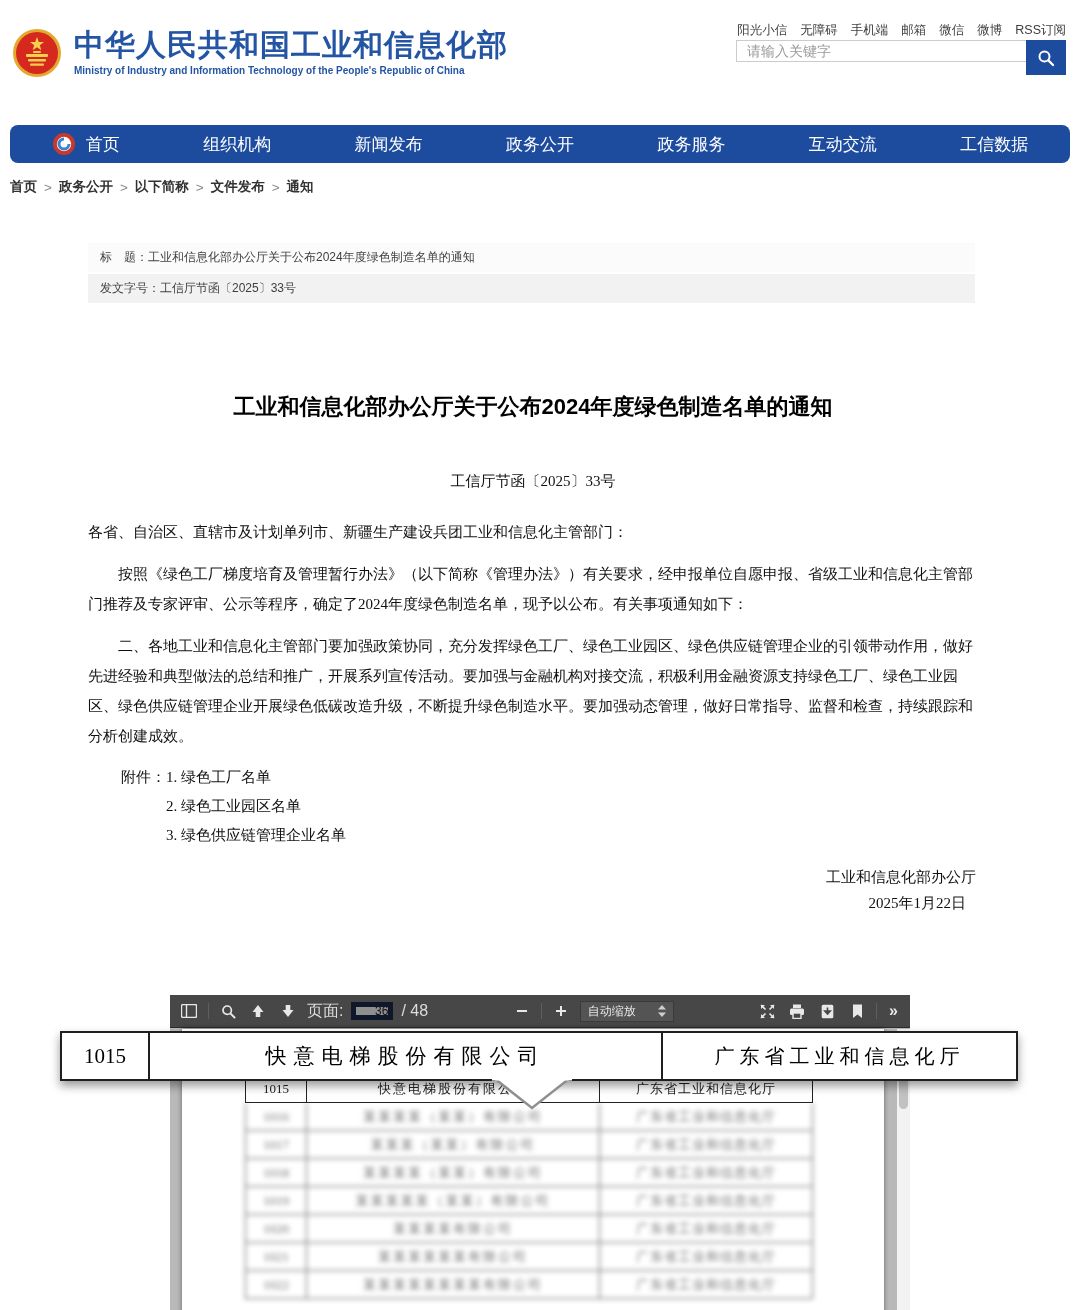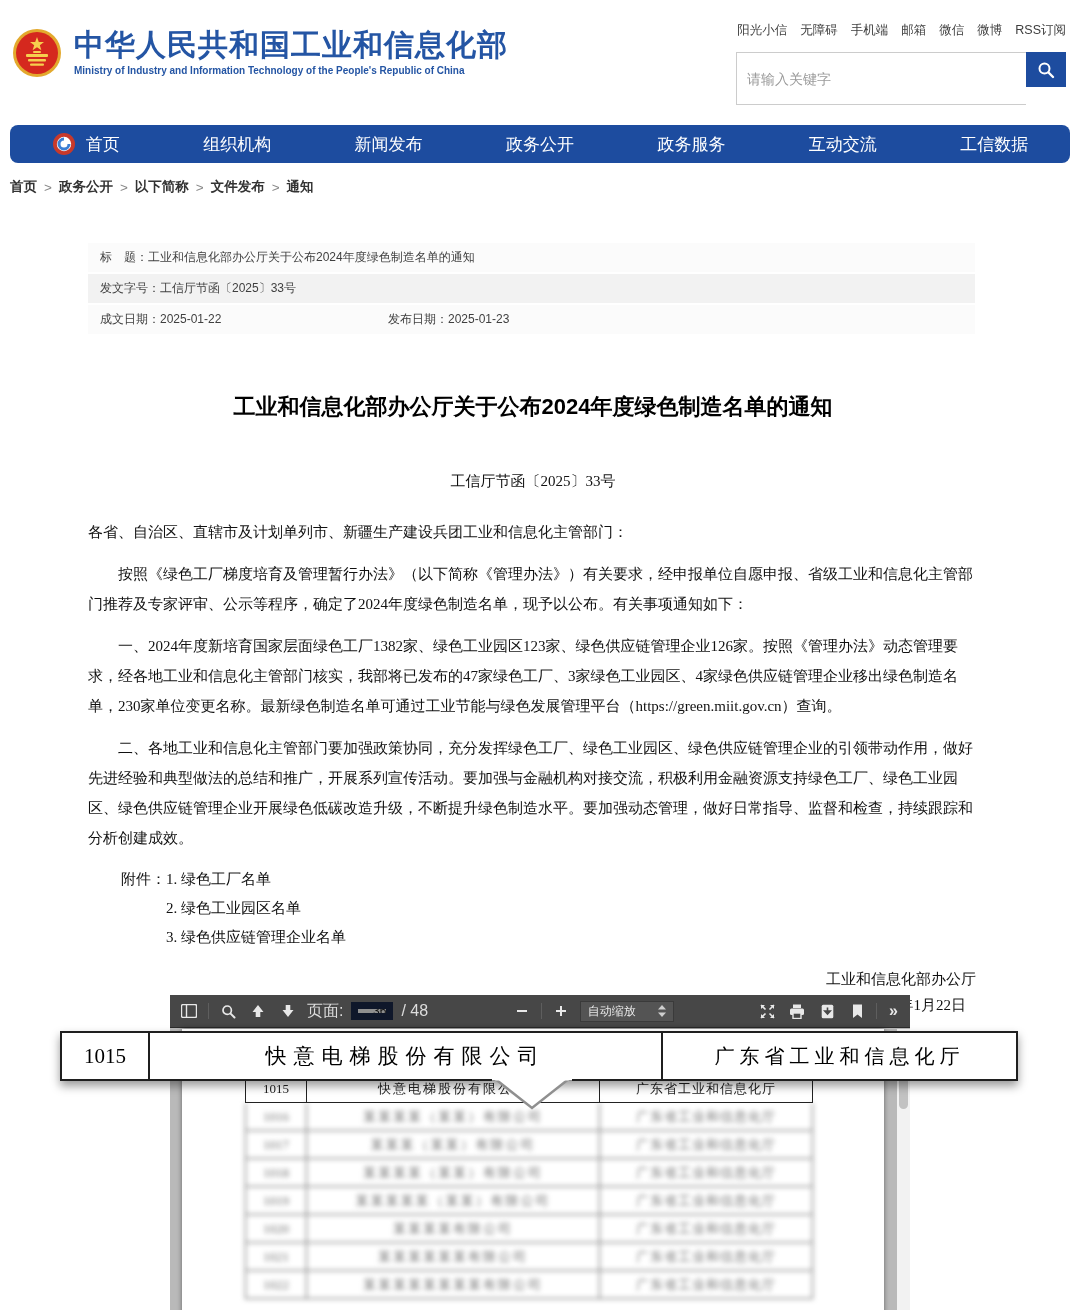--- a/index.html
+++ b/index.html
@@ -18,7 +18,7 @@
   .quick-links { display:flex; align-items:center; justify-content:flex-end; gap:13px; font-size:12.5px; color:#3d3d3d; height:20px; }
   .quick-links a { color:#3d3d3d; text-decoration:none; white-space:nowrap; }
   .mascot { width:15px; height:17px; display:inline-block; }
-  .search-bar { margin-top:12px; display:flex; height:53px;justify-content:flex-end; }
+  .search-bar { margin-top:0; display:flex; height:22px;justify-content:flex-end; }
   .search-bar input { flex:1; border:1px solid #ccc; border-right:none; padding:0 10px; font-size:14px; color:#333; outline:none; }
   .search-bar input::placeholder { color:#9a9a9a; }
   .search-btn { width:40px; height:35px; background:#1d4c9f; border:none; display:flex; align-items:center; justify-content:center; cursor:pointer; }

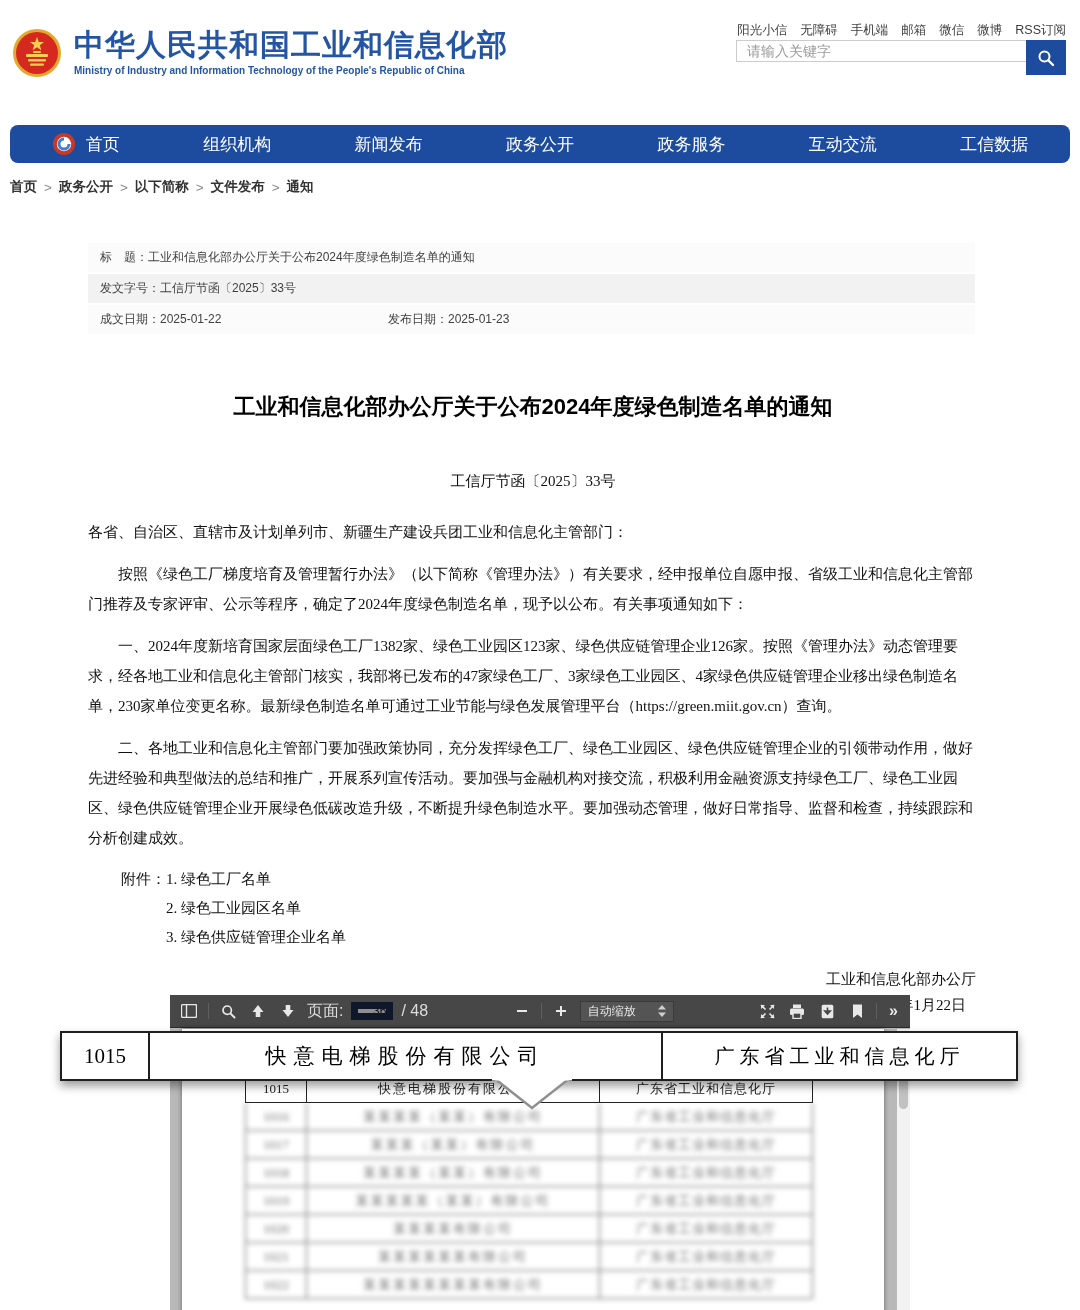--- a/index.html
+++ b/index.html
@@ -171,10 +171,6 @@
   <div class="meta-row gray">
     <span>发文字号：</span><span>工信厅节函〔2025〕33号</span>
   </div>
-  <div class="meta-row lite">
-    <span>成文日期：</span><span>2025-01-22</span>
-    <span class="meta-col2"><span>发布日期：</span><span>2025-01-23</span></span>
-  </div>
 </div>
 
 <div class="doc">

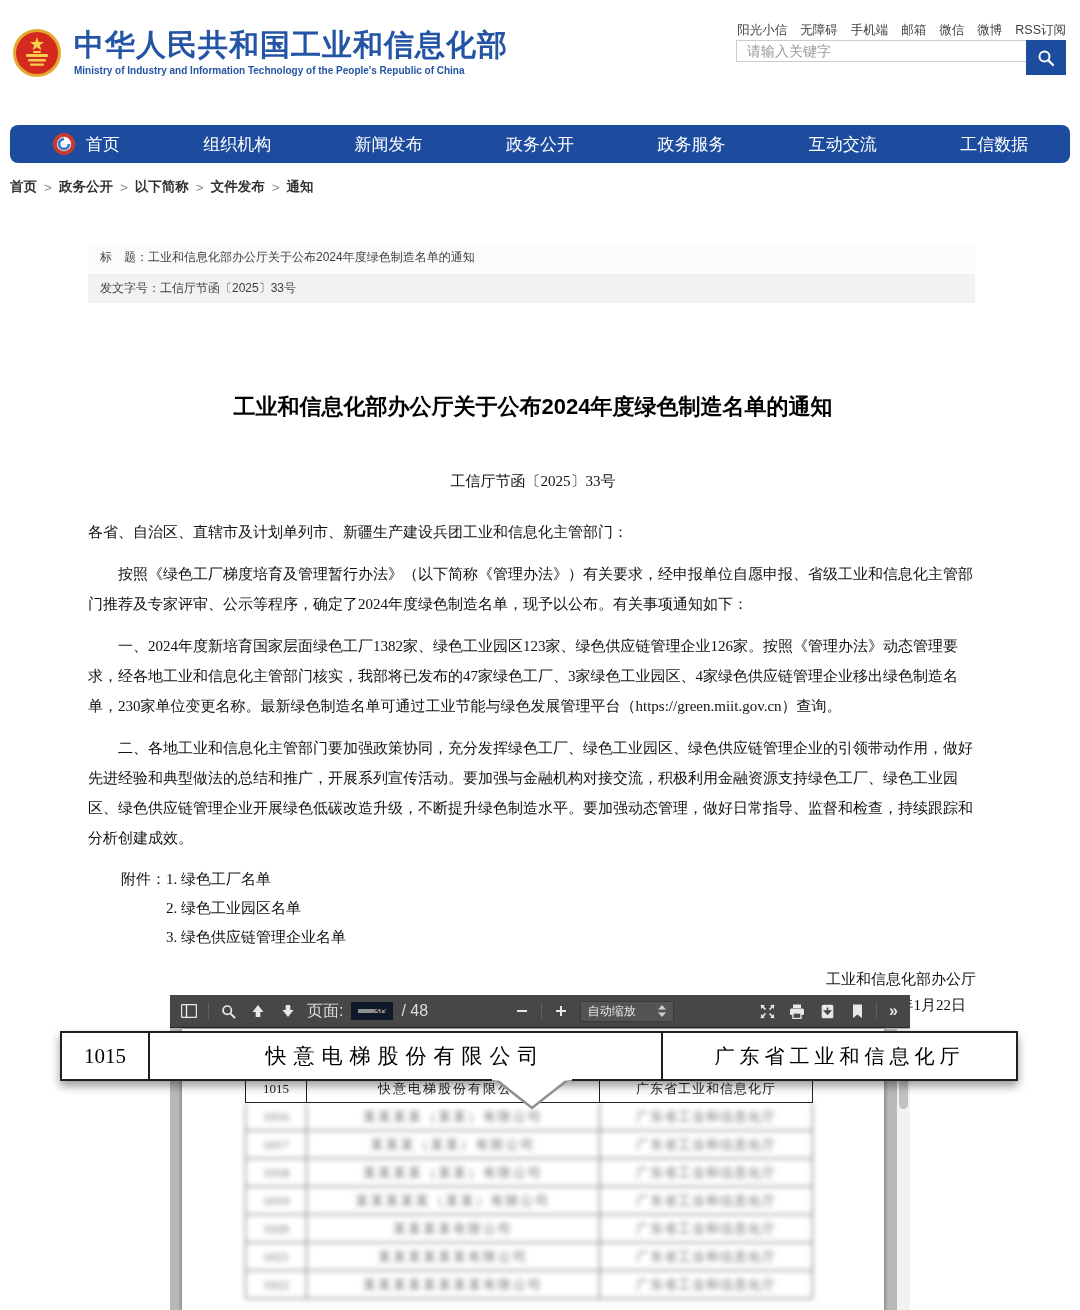--- a/index.html
+++ b/index.html
@@ -178,7 +178,6 @@
   <div class="doc-number">工信厅节函〔2025〕33号</div>
   <p class="salutation">各省、自治区、直辖市及计划单列市、新疆生产建设兵团工业和信息化主管部门：</p>
   <p class="body-para">按照《绿色工厂梯度培育及管理暂行办法》（以下简称《管理办法》）有关要求，经申报单位自愿申报、省级工业和信息化主管部门推荐及专家评审、公示等程序，确定了2024年度绿色制造名单，现予以公布。有关事项通知如下：</p>
-  <p class="body-para">一、2024年度新培育国家层面绿色工厂1382家、绿色工业园区123家、绿色供应链管理企业126家。按照《管理办法》动态管理要求，经各地工业和信息化主管部门核实，我部将已发布的47家绿色工厂、3家绿色工业园区、4家绿色供应链管理企业移出绿色制造名单，230家单位变更名称。最新绿色制造名单可通过工业节能与绿色发展管理平台（https://green.miit.gov.cn）查询。</p>
   <p class="body-para">二、各地工业和信息化主管部门要加强政策协同，充分发挥绿色工厂、绿色工业园区、绿色供应链管理企业的引领带动作用，做好先进经验和典型做法的总结和推广，开展系列宣传活动。要加强与金融机构对接交流，积极利用金融资源支持绿色工厂、绿色工业园区、绿色供应链管理企业开展绿色低碳改造升级，不断提升绿色制造水平。要加强动态管理，做好日常指导、监督和检查，持续跟踪和分析创建成效。</p>
   <div class="attachments">
     <div>附件：</div>

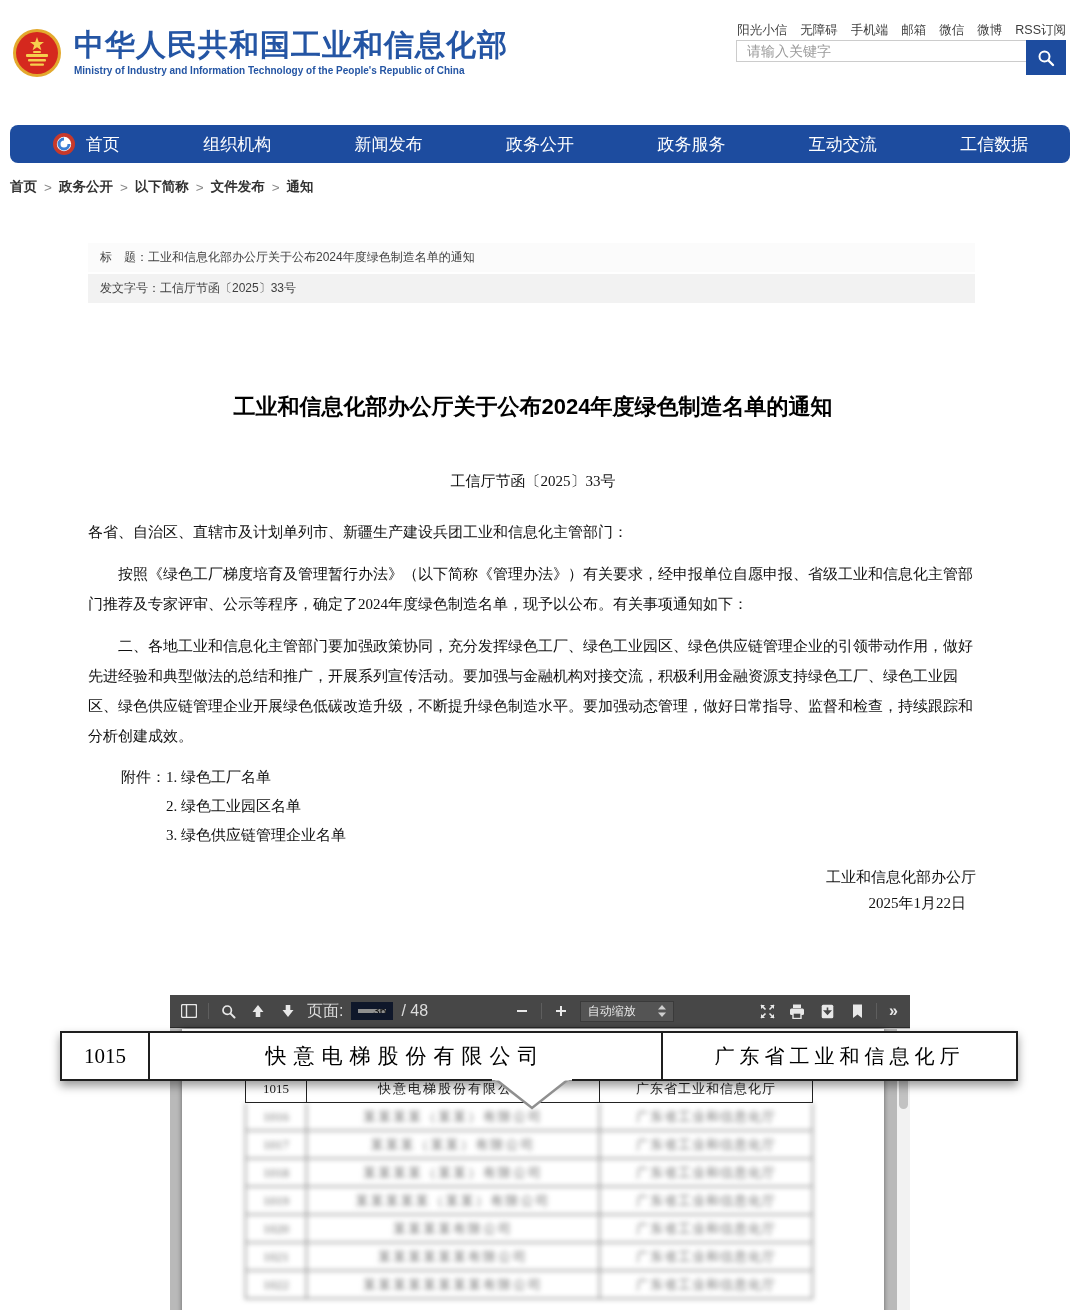--- a/index.html
+++ b/index.html
@@ -53,7 +53,7 @@
   .tb-btn { width:22px; height:22px; display:flex; align-items:center; justify-content:center; border-radius:2px; cursor:pointer; }
   .tb-divider { width:1px; height:16px; background:#5e5e5e; }
   .tb-label { font-size:16px; color:#ddd; white-space:nowrap; }
-  .page-input { width:42px; height:18px; background:#8f8f8f; border:7px solid #0f172a; color:#111; font-size:12px; text-align:right; }
+  .page-input { width:42px; height:18px; background:#8f8f8f; border:5px solid #0f172a; color:#111; font-size:12px; text-align:right; }
   .zoom-select { display:flex; align-items:center; gap:22px; background:#545454; border:1px solid #3a3a3a; height:21px; padding:0 7px; font-size:12px; cursor:pointer; }
   .tb-spacer { flex:1; }
   .tb-more { font-size:16px; font-weight:bold; color:#e8e8e8; cursor:pointer; padding:0 4px; }

